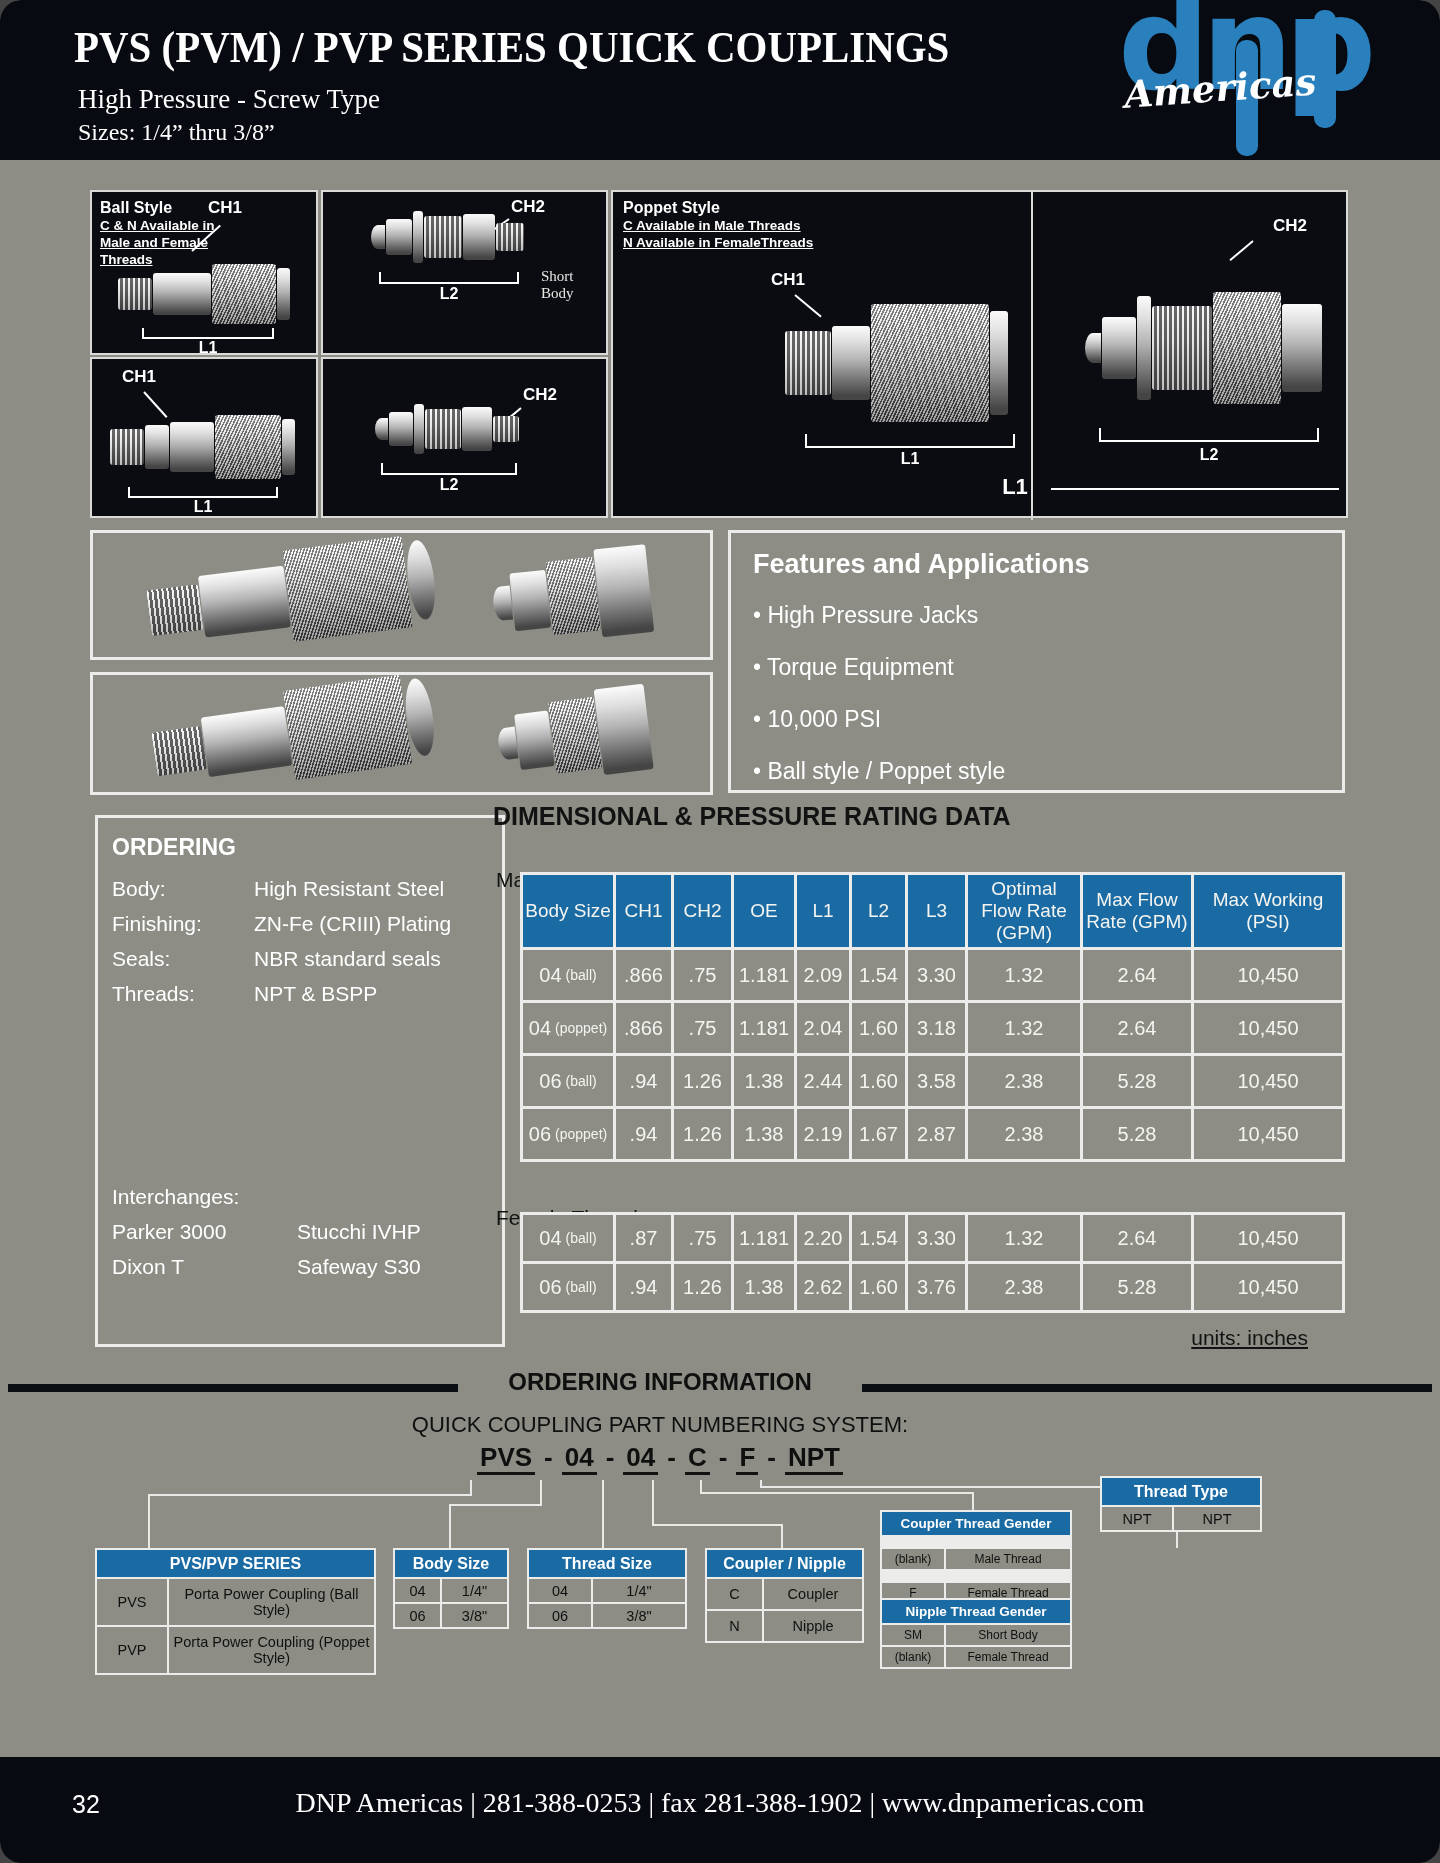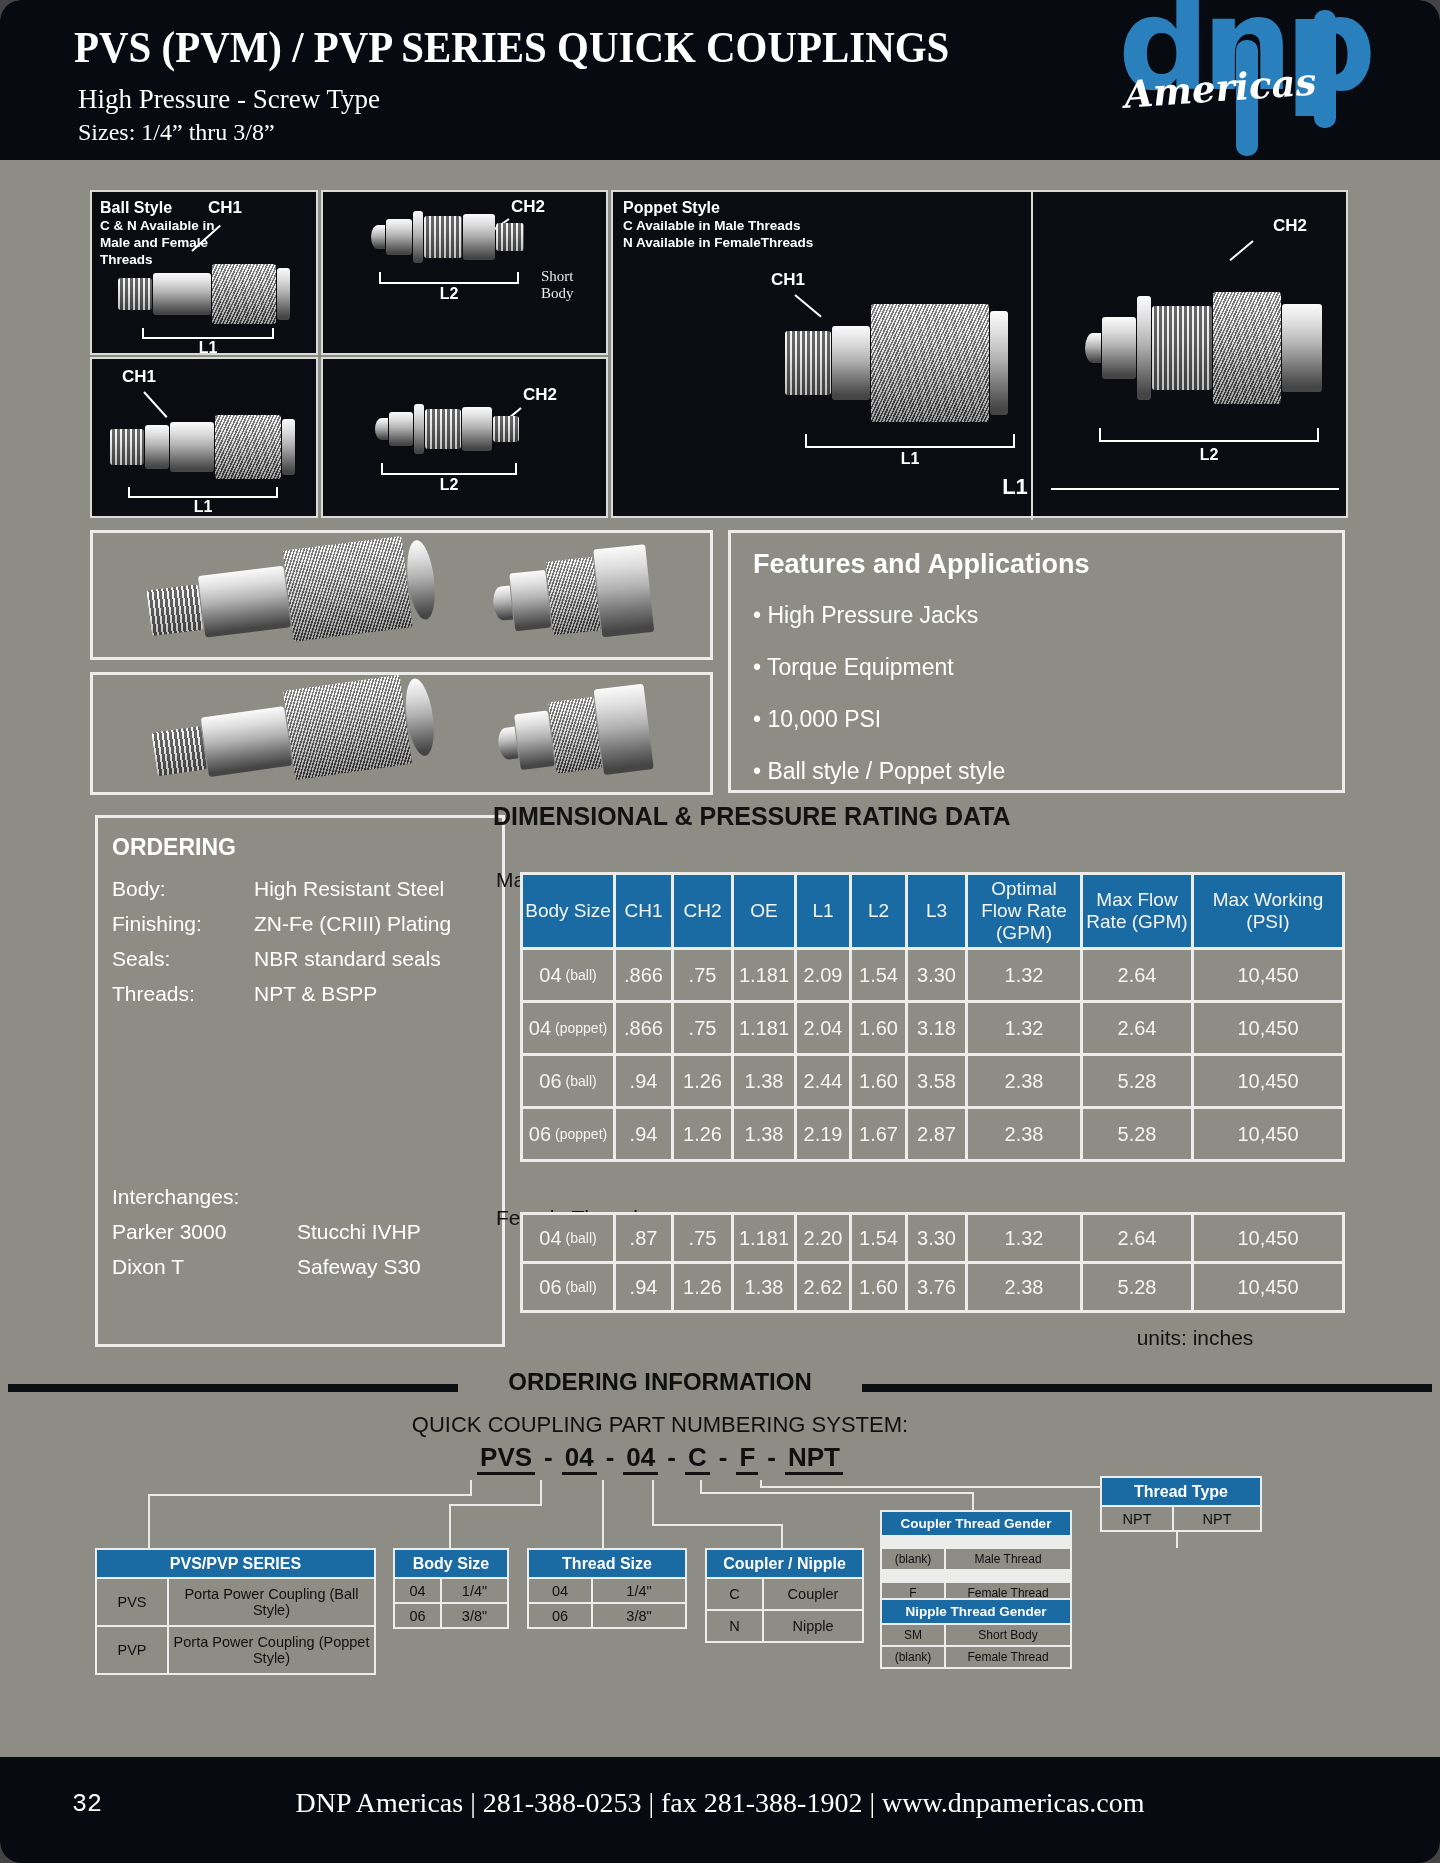--- a/index.html
+++ b/index.html
@@ -25,7 +25,7 @@
   .pgrid{position:absolute;left:90px;top:190px;width:1258px;height:328px;}
   .panel{position:absolute;background:#0a0c11;border:2px solid #dadad8;box-sizing:border-box;}
   .pan-title{font-size:16px;font-weight:bold;color:#fff;line-height:19px;}
-  .pan-note{font-size:13.5px;font-weight:bold;color:#fff;line-height:17px;}
+  .pan-note{font-size:13.5px;font-weight:bold;color:#fff;line-height:17px;text-decoration:underline;}
   .chlbl{position:absolute;color:#fff;font-weight:bold;font-size:17px;}
   .dimlbl{position:absolute;color:#fff;font-weight:bold;font-size:16px;text-align:center;}
   .biglbl{font-size:22px;}

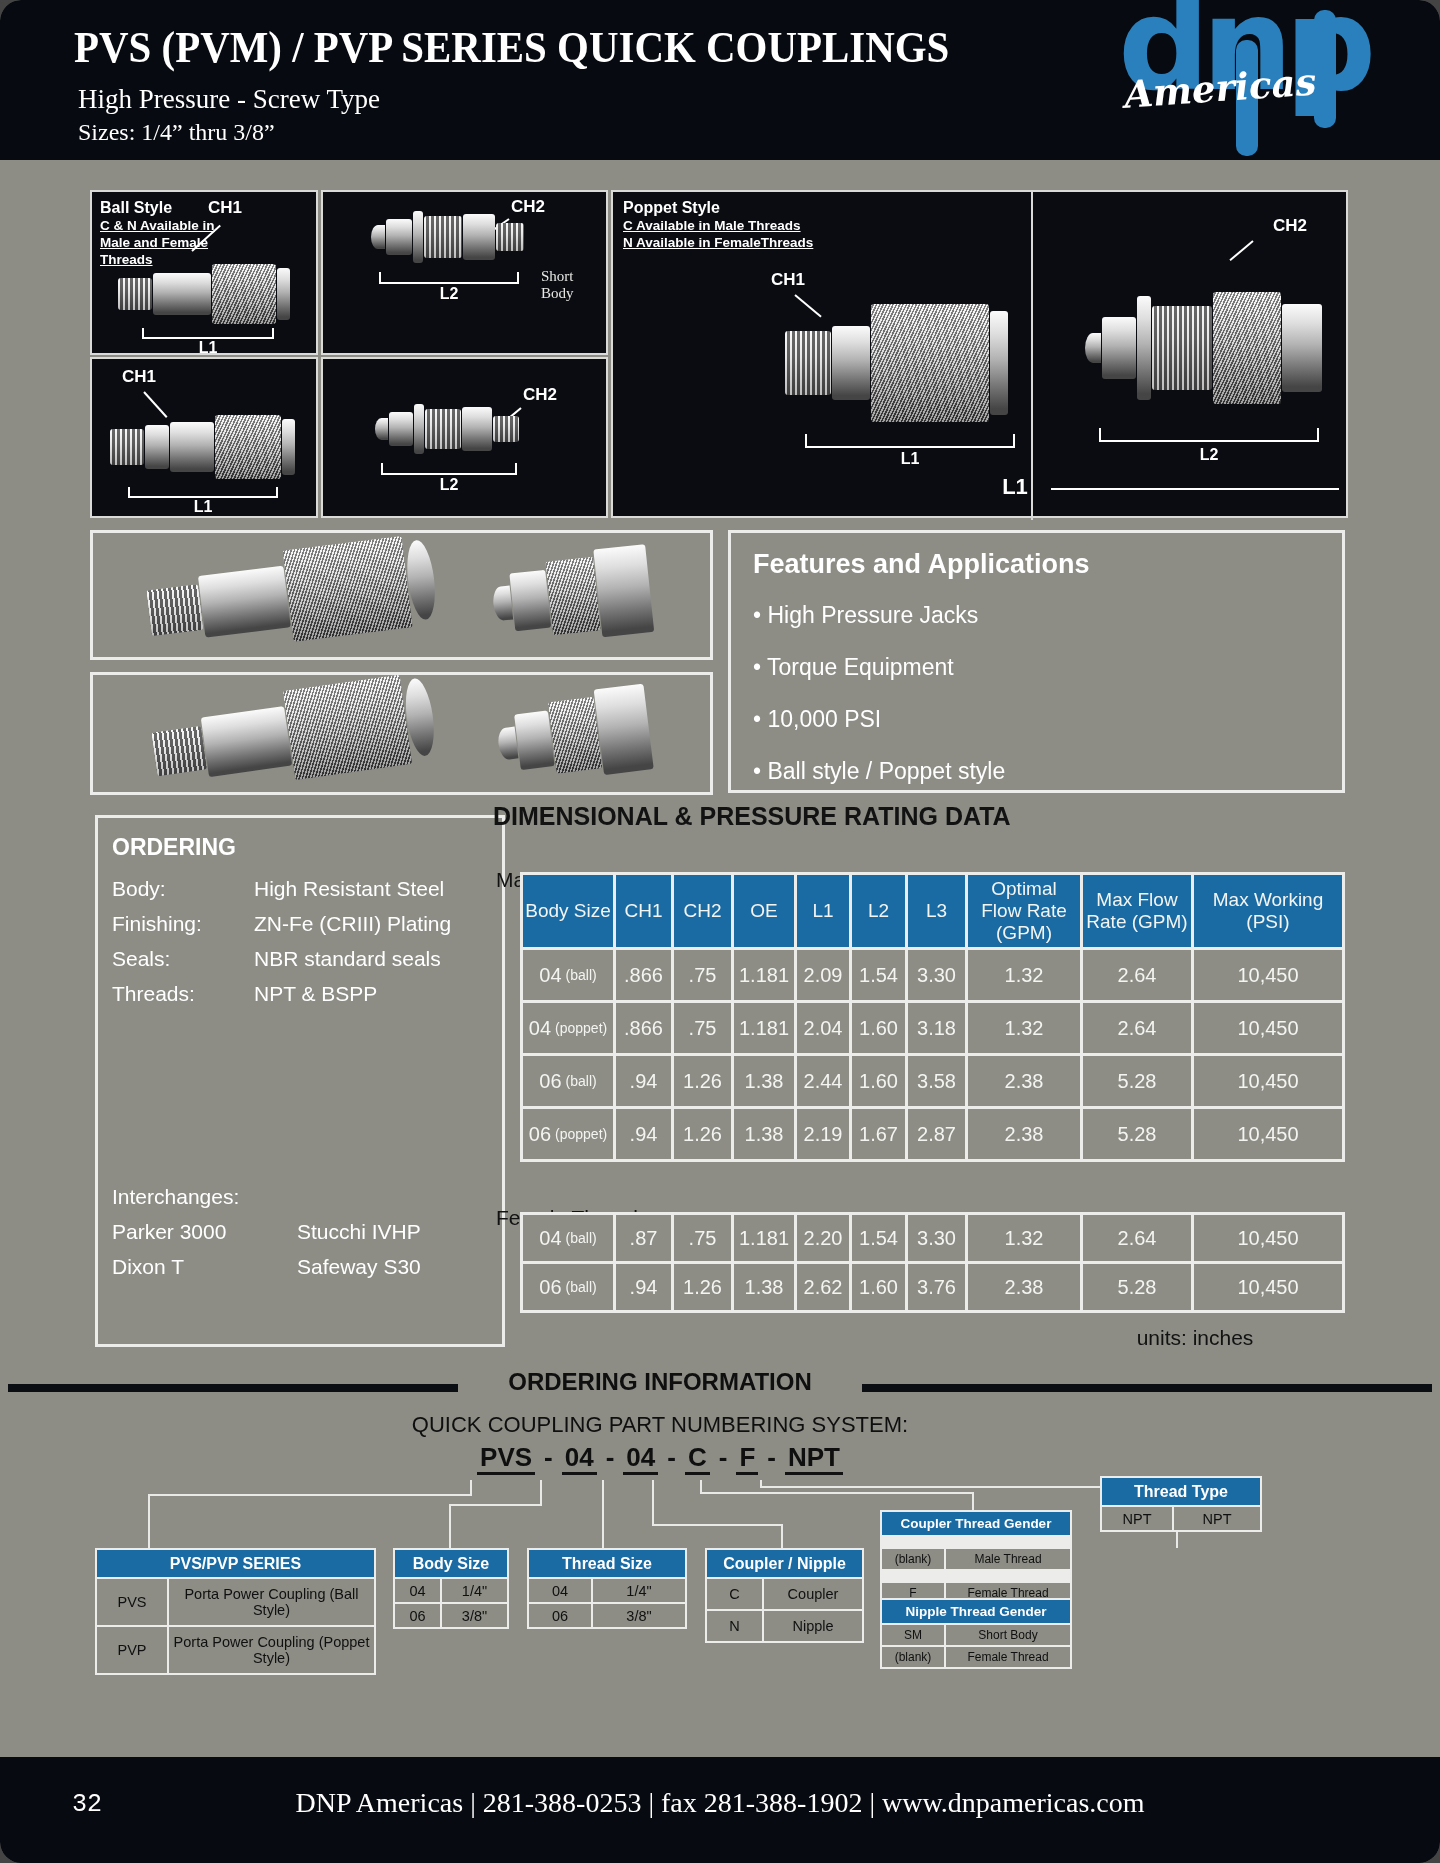--- a/index.html
+++ b/index.html
@@ -67,7 +67,7 @@
   .female-tab .tcell{min-height:46px;}
   .hcell{background:#1a6ba4;font-size:19px;line-height:22px;min-height:64px;padding:3px 2px;box-sizing:border-box;}
   .szcell .st{font-size:14px;margin-left:4px;}
-  .units{position:absolute;left:1045px;top:1326px;width:300px;text-align:center;font-size:21px;color:#121212;}
+  .units{position:absolute;left:1008px;top:1326px;width:300px;text-align:right;font-size:21px;color:#121212;text-decoration:underline;}
 
   
   .obar{position:absolute;top:1384px;height:8px;background:#0b0e13;}

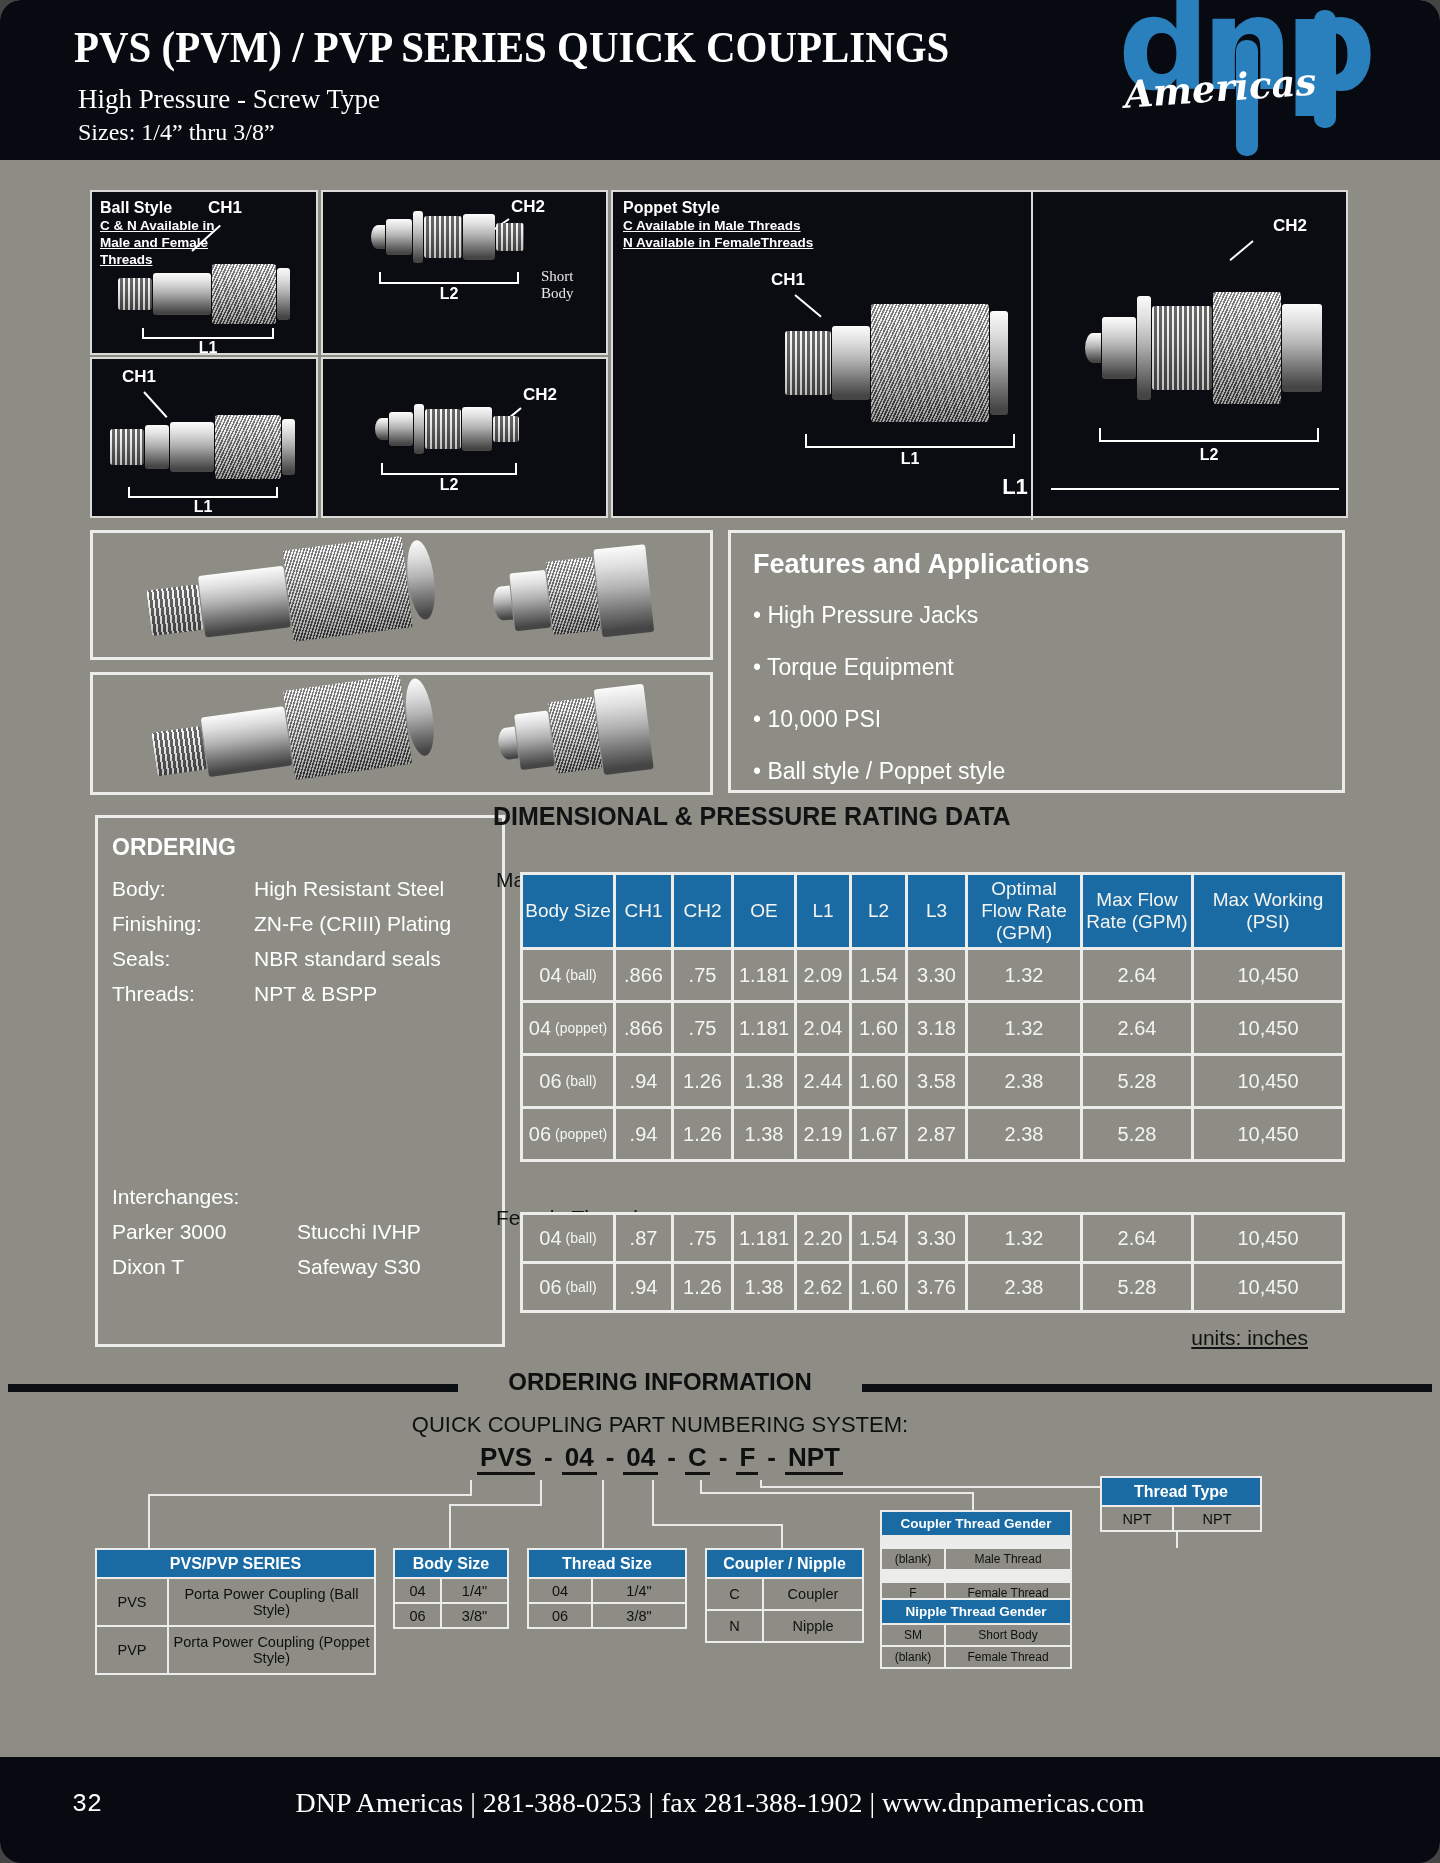--- a/index.html
+++ b/index.html
@@ -100,7 +100,7 @@
 
   
   .ftr{position:absolute;left:0;top:1757px;width:1440px;height:106px;background:#070a10;}
-  .ftr-num{position:absolute;left:72px;top:33px;color:#fff;font-family:Liberation Mono, monospace;font-size:25px;}
+  .ftr-num{position:absolute;left:72px;top:33px;color:#fff;font-family:Liberation Sans, sans-serif;font-size:25px;}
   .ftr-contact{position:absolute;left:0;top:30px;width:100%;text-align:center;color:#fff;
                font-family:"Liberation Serif",serif;font-size:28px;}
   .serifnote{font-family:"Liberation Serif",serif;font-weight:normal;font-size:15px;color:#e8e8e4;position:absolute;}

